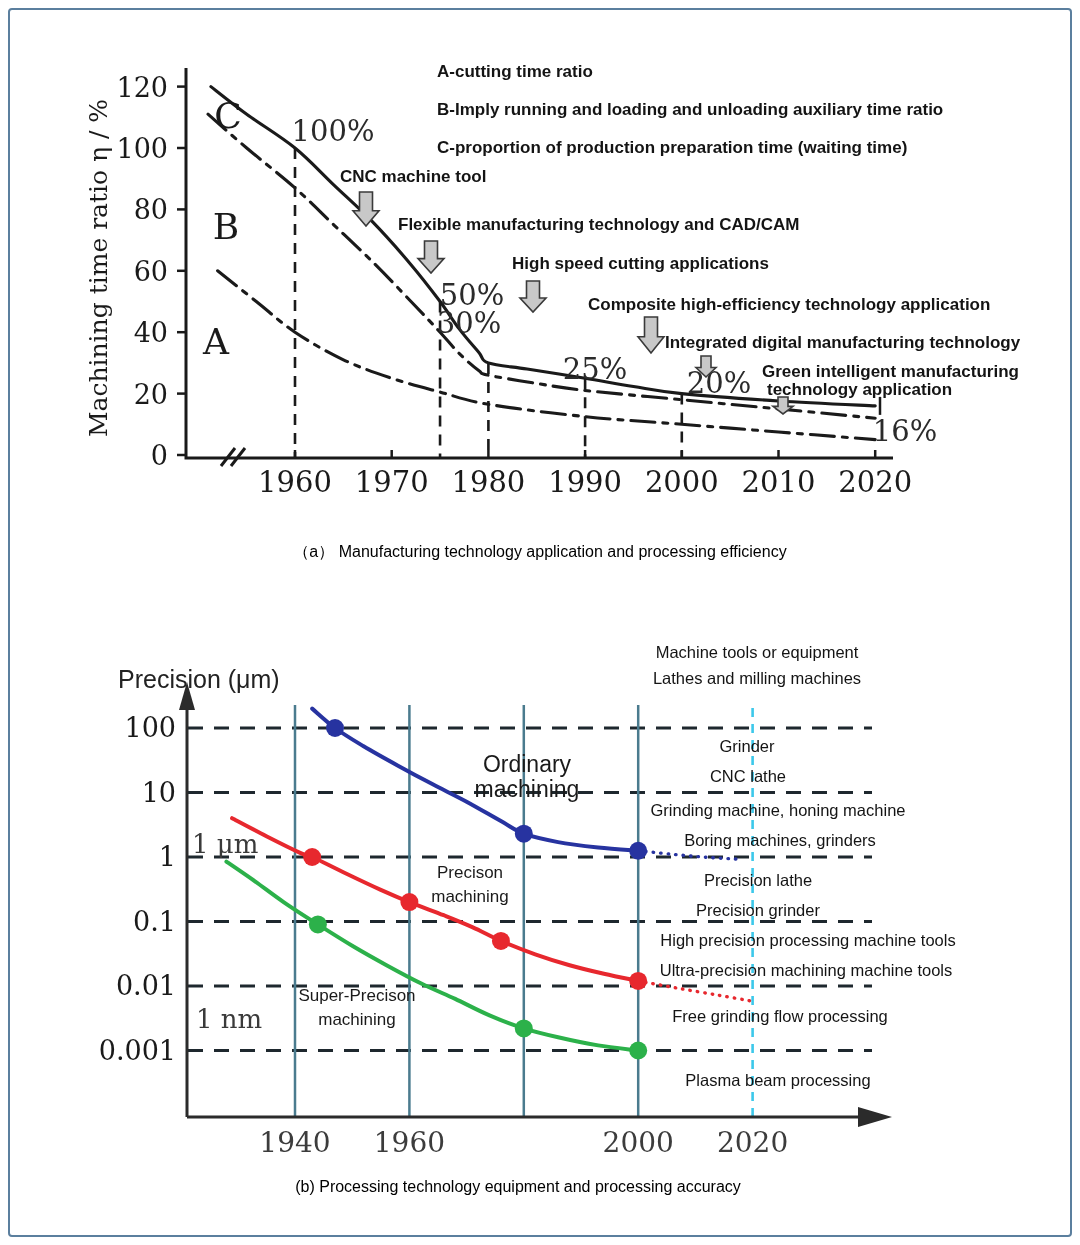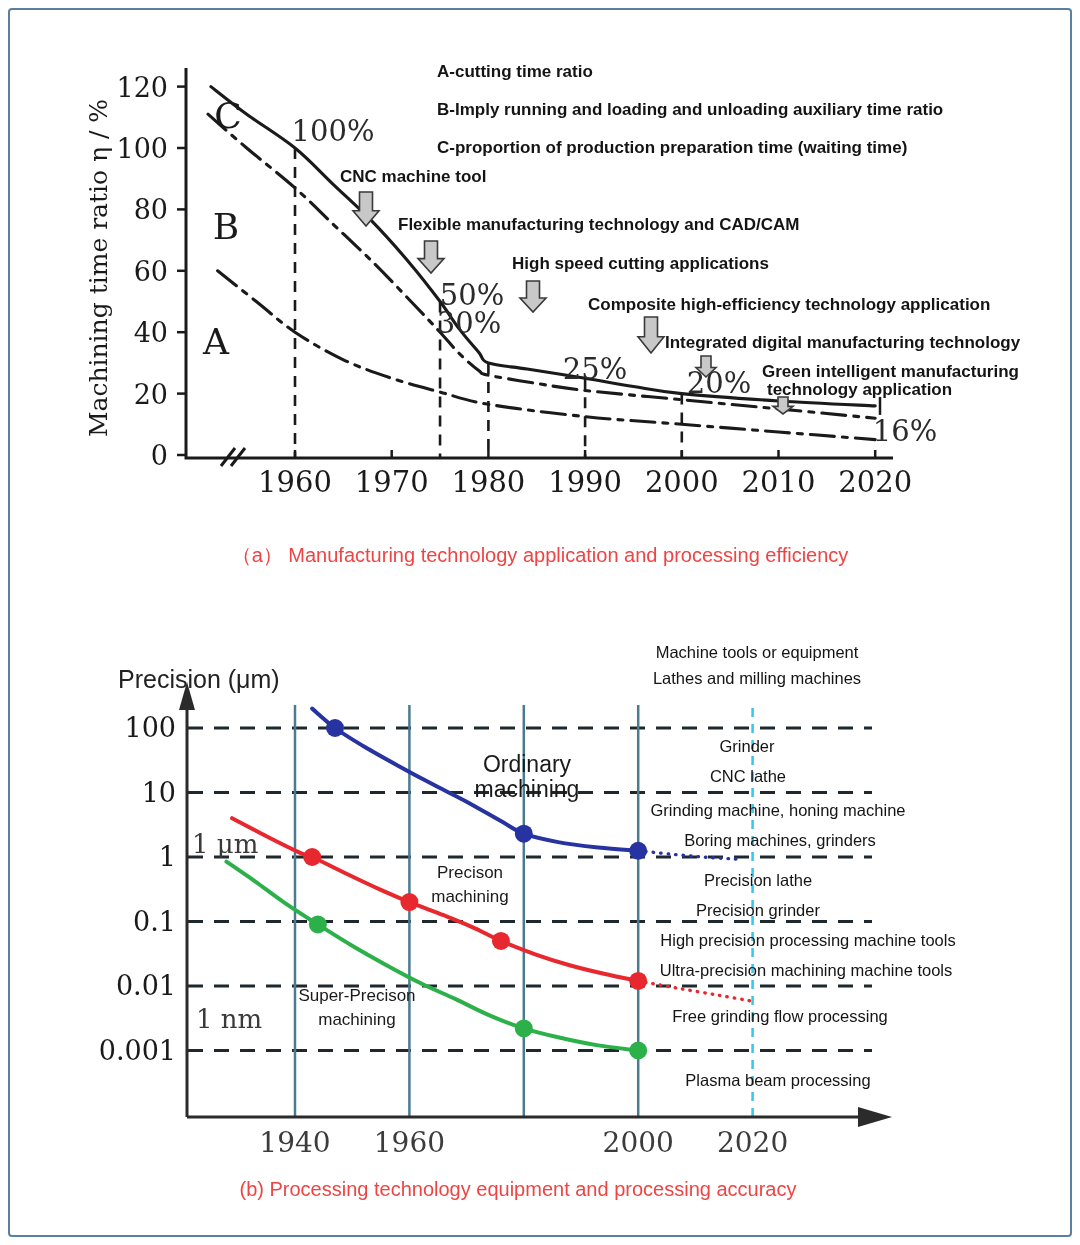--- a/index.html
+++ b/index.html
@@ -9,7 +9,7 @@
   svg{position:absolute;left:0;overflow:visible;}
   #panel-a{top:0;}
   #panel-b{top:620px;}
-  .caption{position:absolute;width:100%;text-align:center;font-size:20px;color:#ef4444;}
+  .caption{position:absolute;width:100%;text-align:center;font-size:16px;color:#000000;}
   #caption-a{top:542px;}
   #caption-b{top:1178px;transform:translateX(-22px);}
   text{fill:#1a1a1a;}

